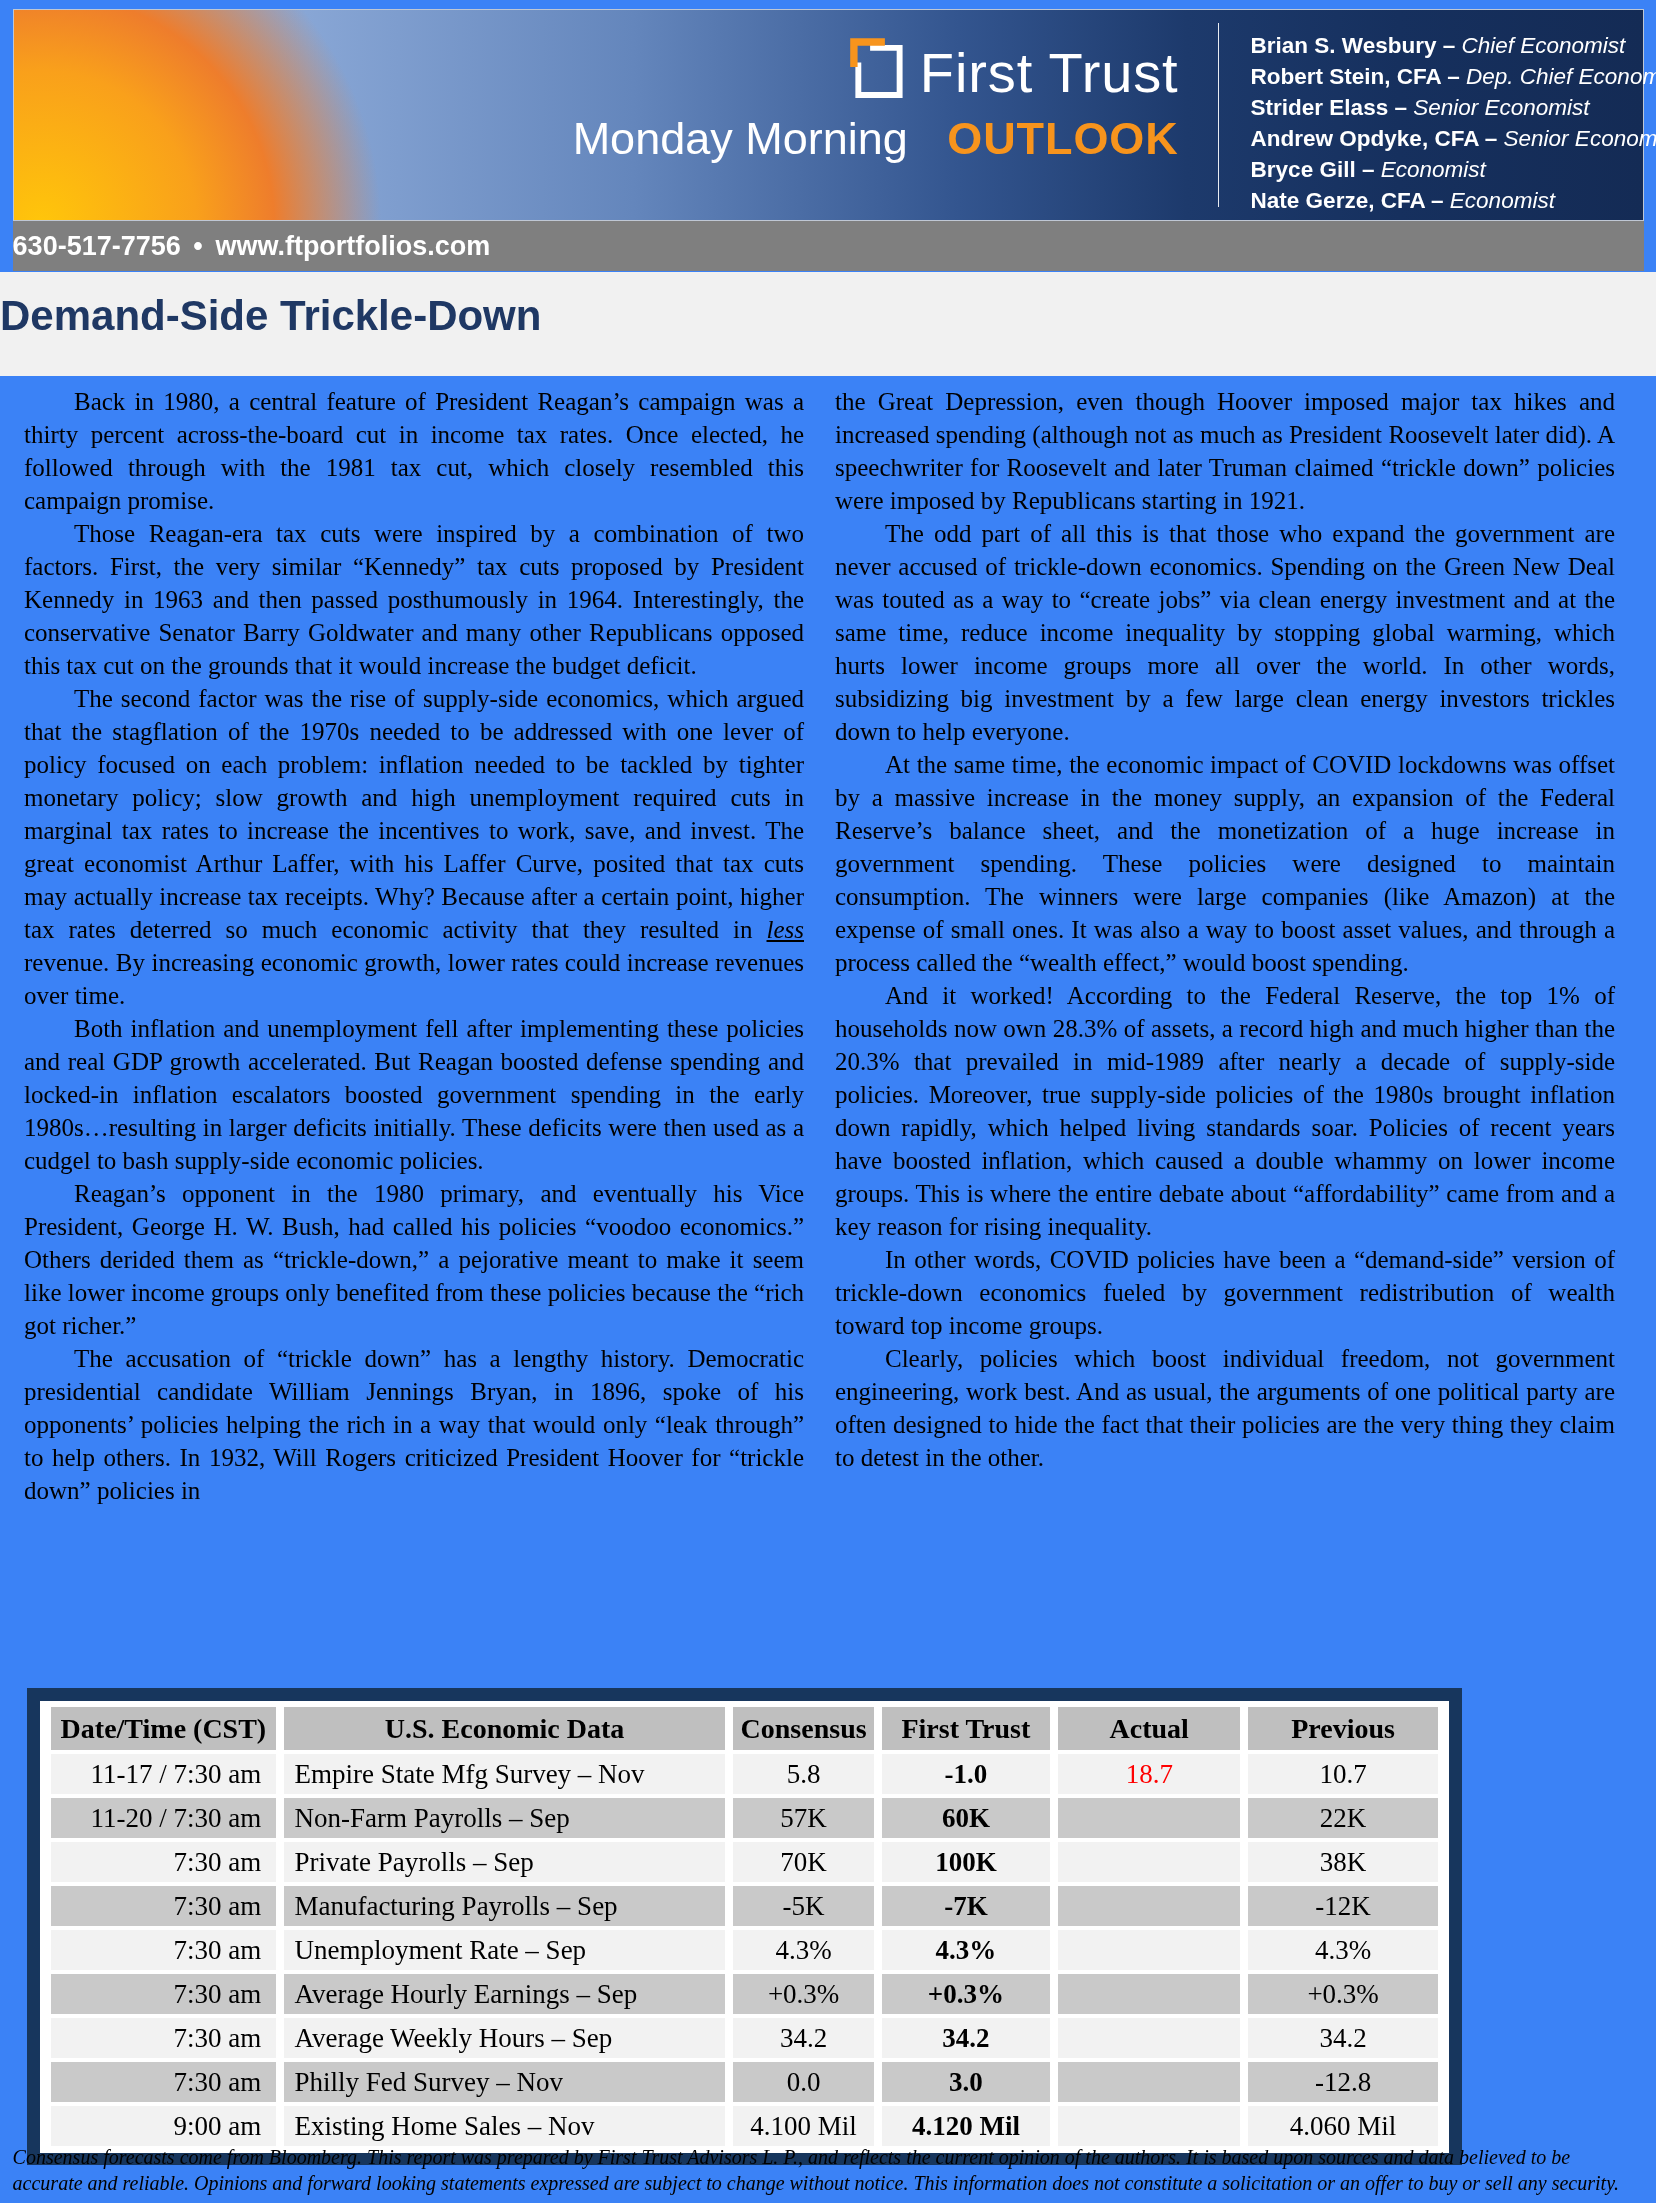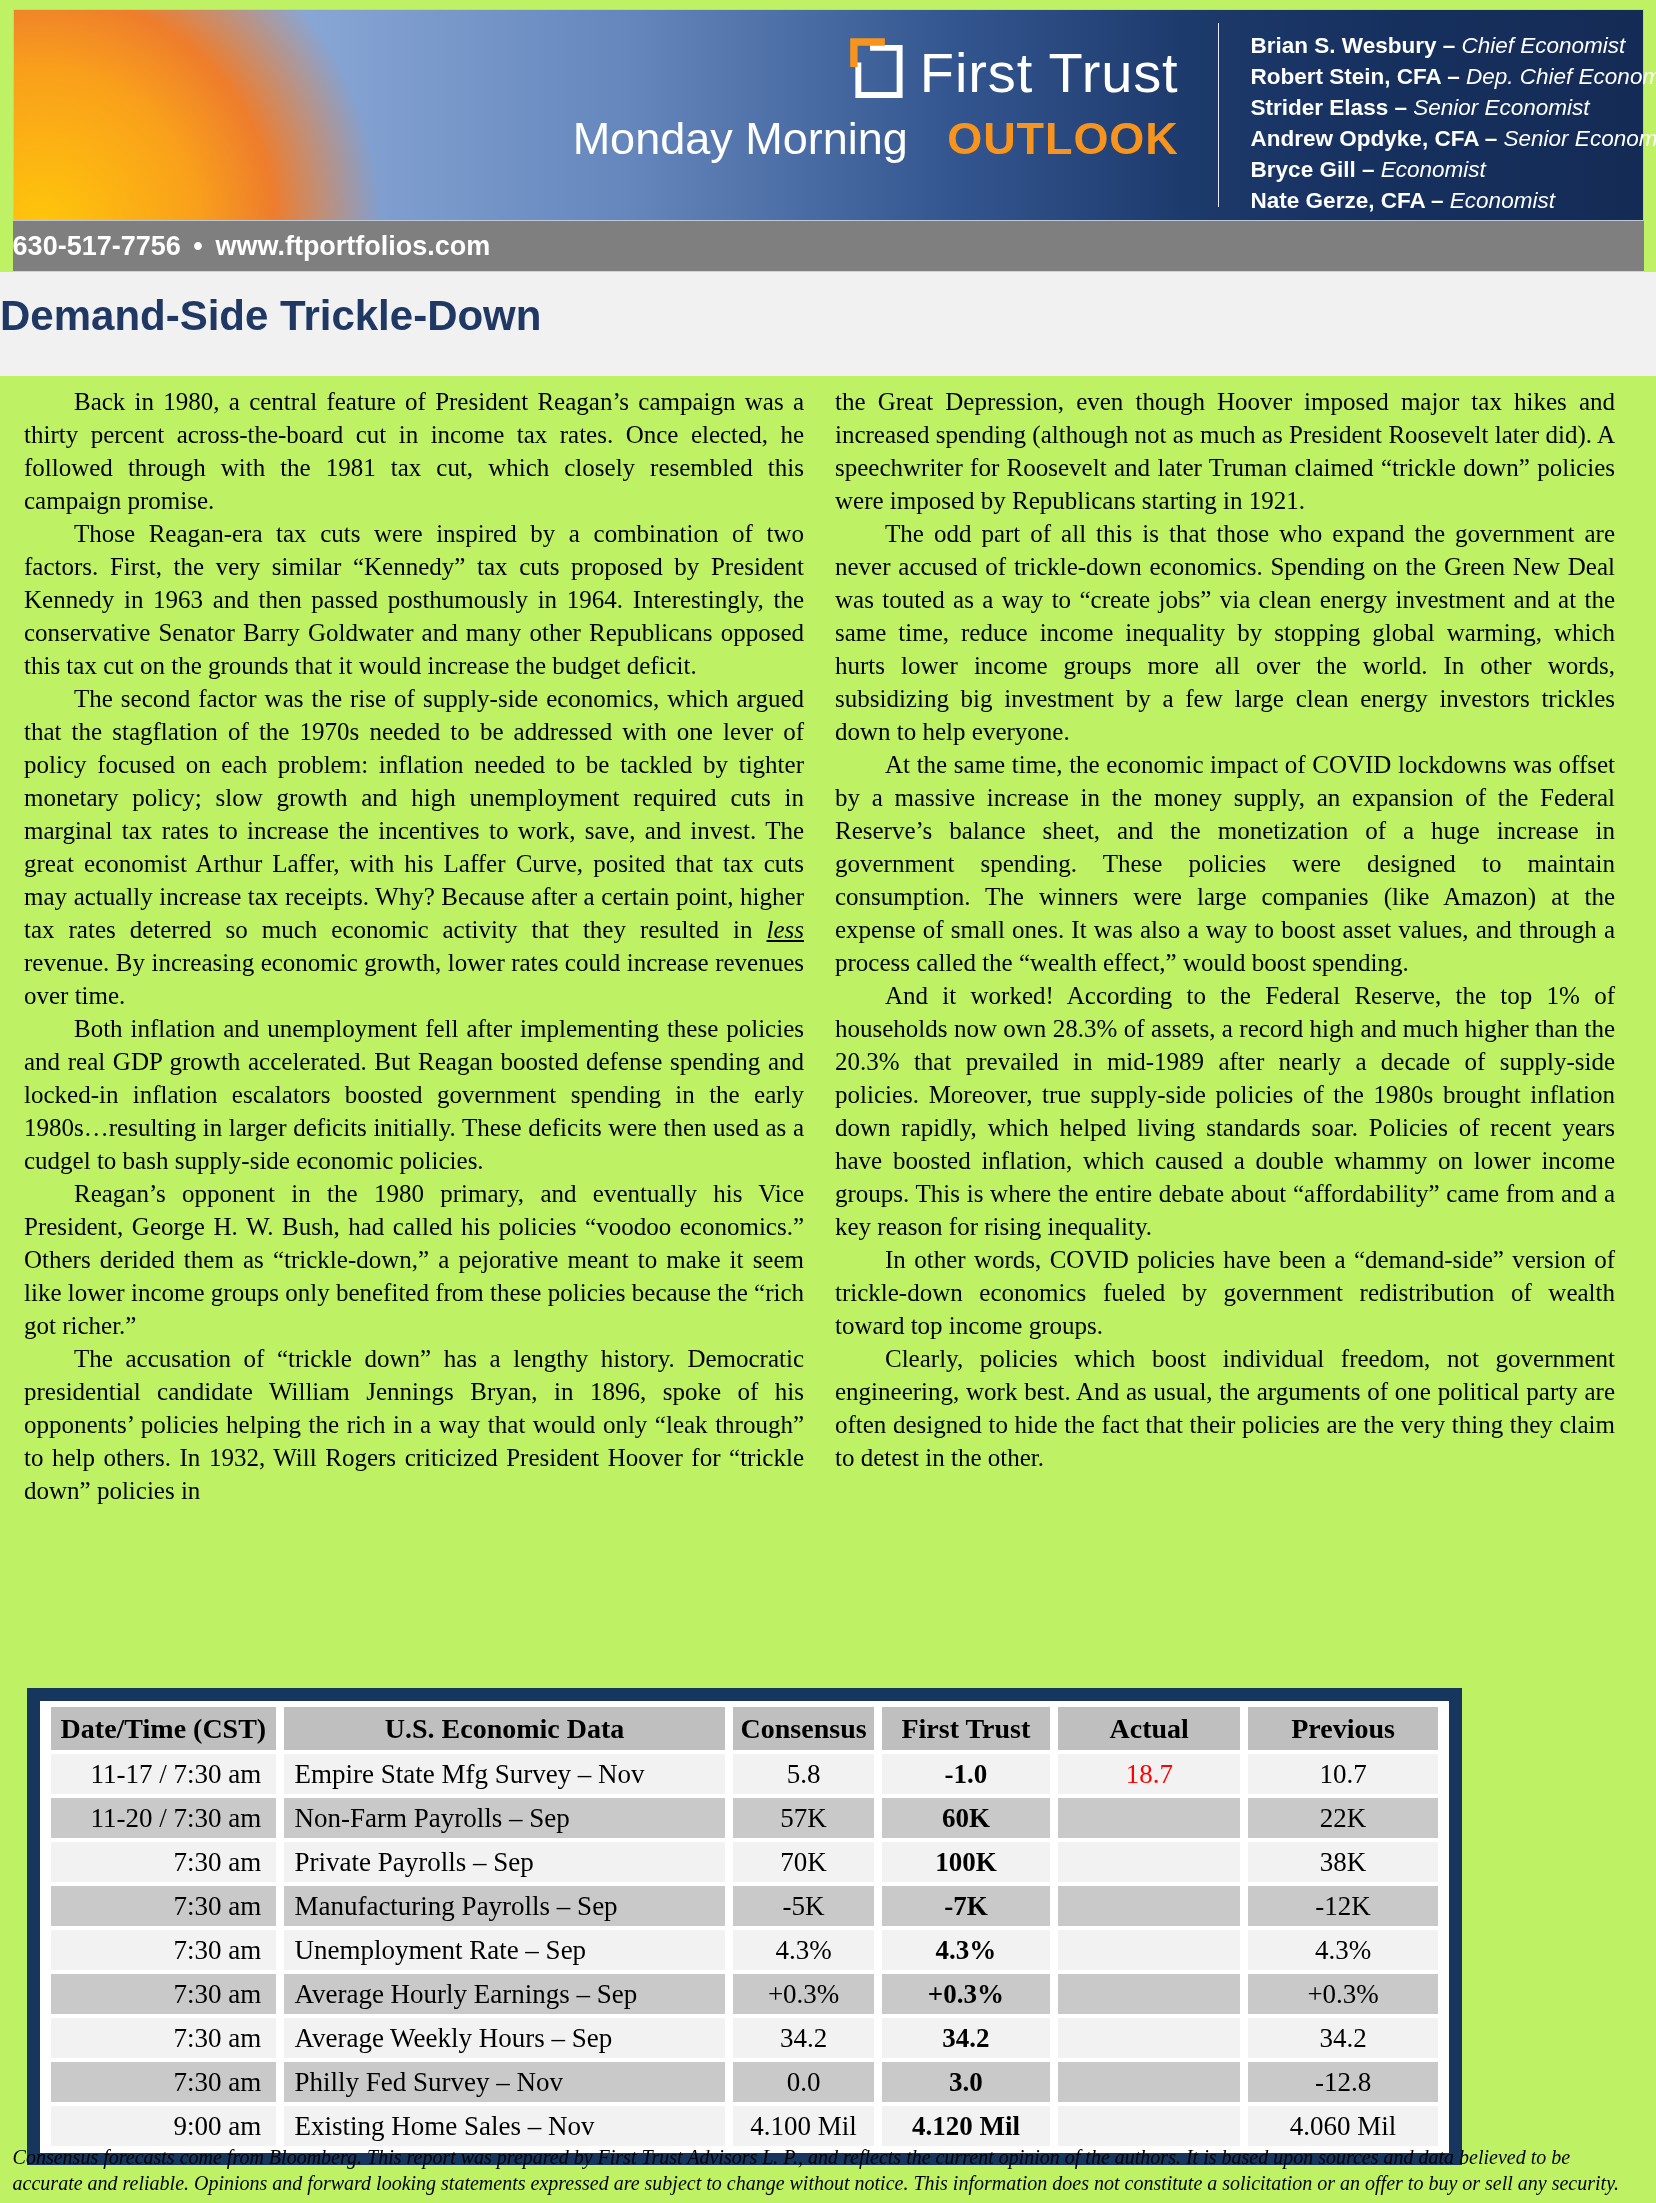--- a/index.html
+++ b/index.html
@@ -3,7 +3,7 @@
 <meta charset="utf-8">
 <style>
   html,body{margin:0;padding:0;background:#ffffff;}
-  .page{position:relative;width:1656px;height:2203px;background:#bef264;overflow:hidden;
+  .page{position:relative;width:1656px;height:2203px;background:#3b82f6;overflow:hidden;
         font-family:"Liberation Serif",serif;color:#000;}
 
   

